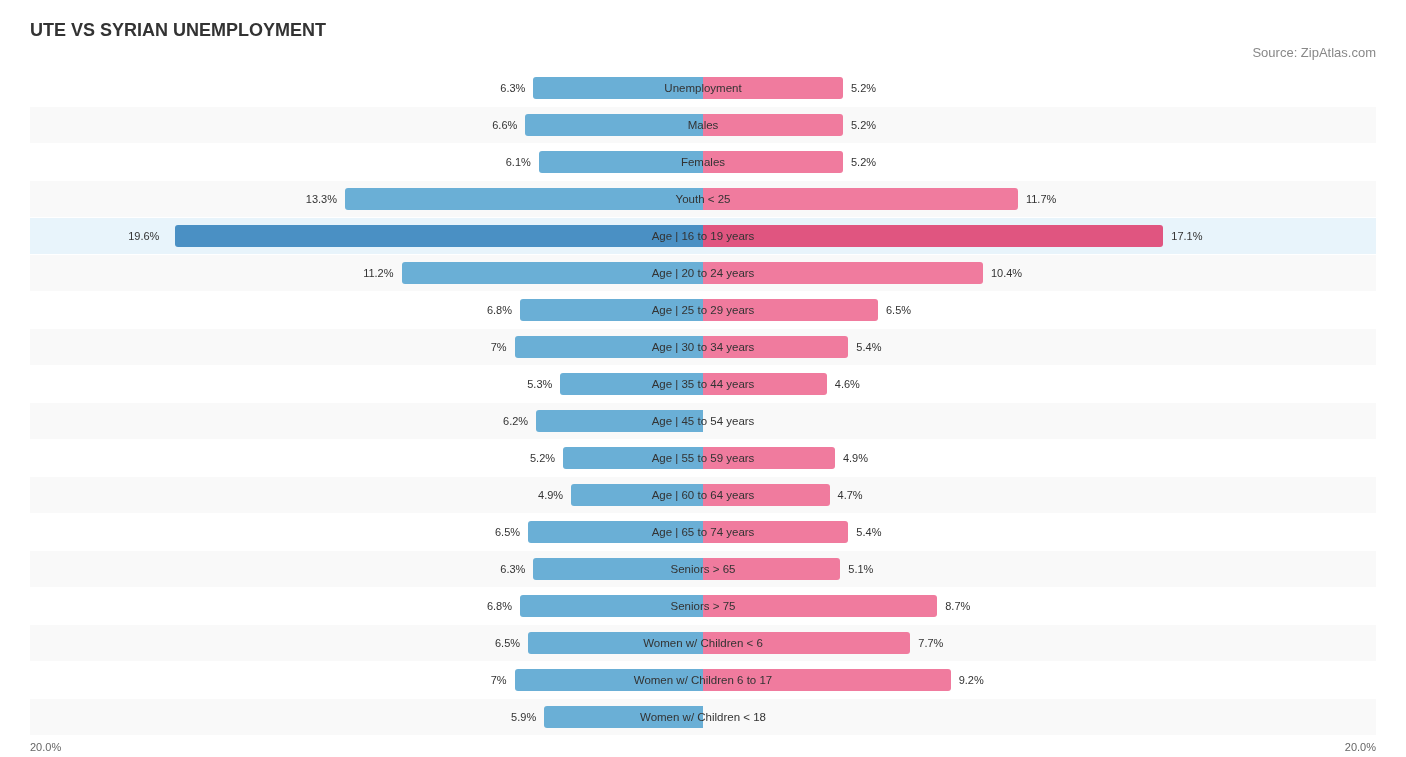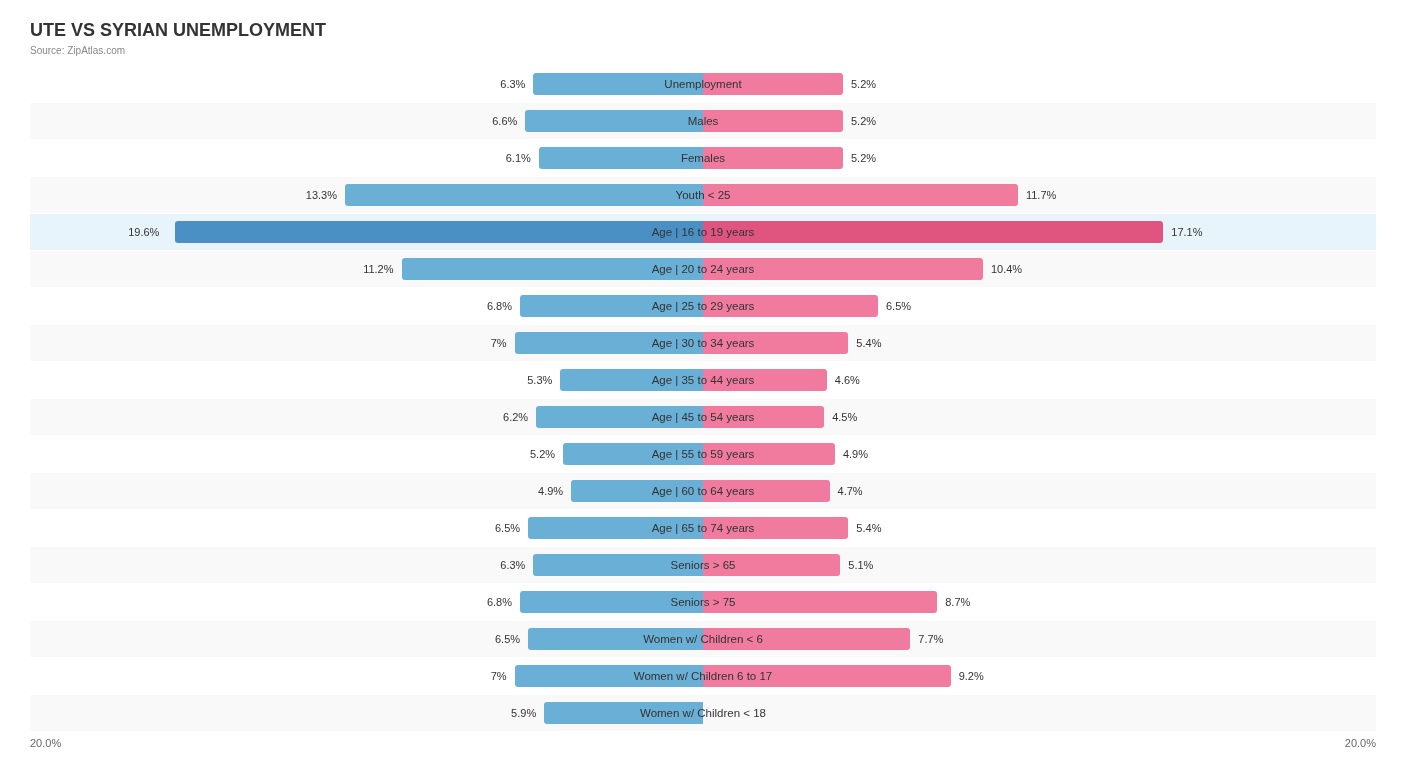--- a/index.html
+++ b/index.html
@@ -17,8 +17,9 @@
       margin-bottom: 4px;
     }
     .source {
-      font-size: 10px;
+      font-size: 13px;
       color: #888;
+      text-align: right;
       margin-bottom: 10px;
     }
     .chart-area {

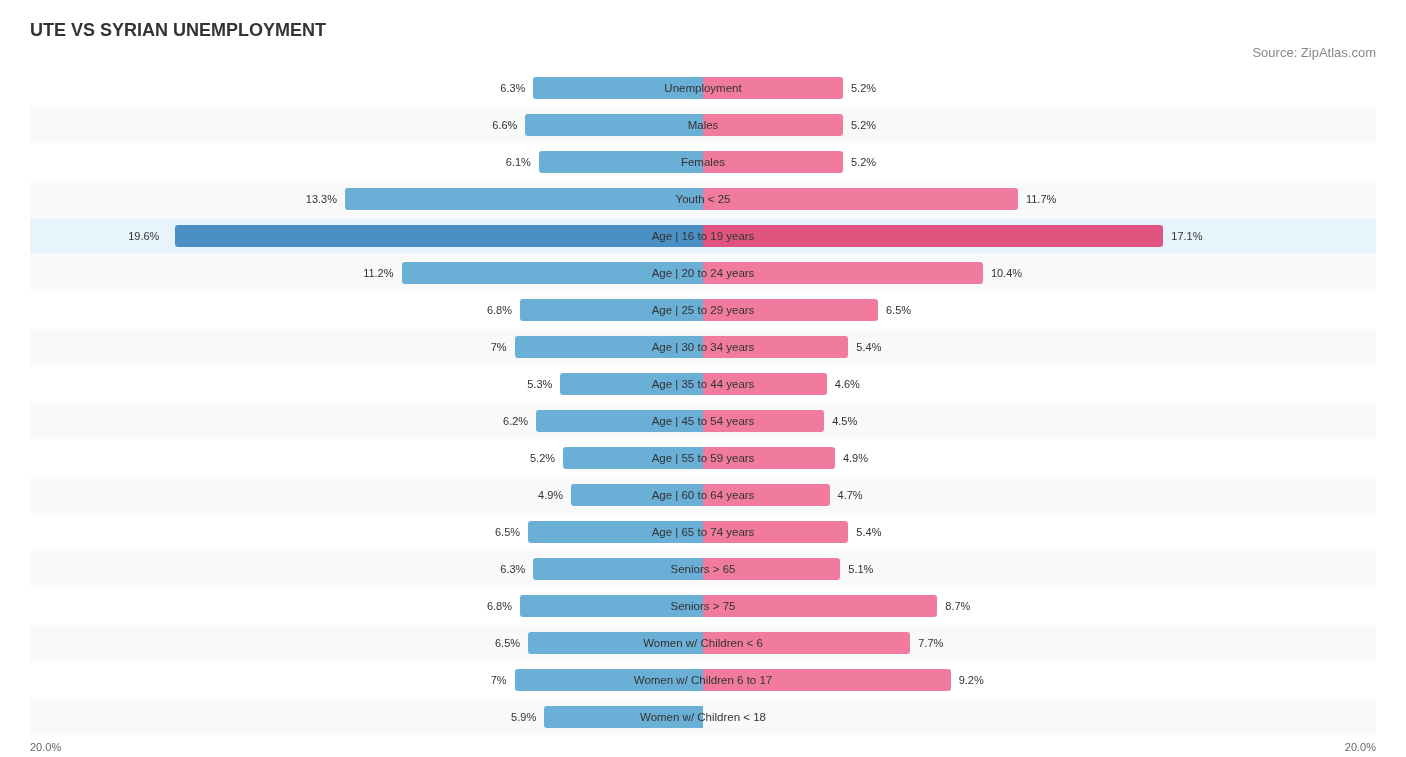--- a/index.html
+++ b/index.html
@@ -208,10 +208,6 @@
         <div class="ute-bar" style="position: absolute; right: 0px; top: 50%; transform: translateY(-50%); height: 22px; width: 24.8%; background: rgb(106, 175, 214); border-radius: 3px 0px 0px 3px;"></div>
         <div style="position: absolute; right: 24.8%; top: 50%; transform: translateY(-50%); margin-right: 4px; font-size: 11px; color: rgb(51, 51, 51); white-space: nowrap; padding-right: 4px;">6.2%</div>
       </div>
-      <div class="right-section" style="position: relative; width: 50%; height: 100%;">
-        <div class="syrian-bar" style="position: absolute; left: 0px; top: 50%; transform: translateY(-50%); height: 22px; width: 18%; background: rgb(240, 123, 158); border-radius: 0px 3px 3px 0px;"></div>
-        <div style="position: absolute; left: 18%; top: 50%; transform: translateY(-50%); margin-left: 4px; font-size: 11px; color: rgb(51, 51, 51); white-space: nowrap; padding-left: 4px;">4.5%</div>
-      </div>
       <div class="center-label" style="position: absolute; left: 50%; top: 50%; transform: translate(-50%, -50%); z-index: 10; font-size: 11.5px; color: rgb(51, 51, 51); white-space: nowrap; pointer-events: none;">Age | 45 to 54 years</div>
     </div>
     <div class="row" style="position: relative; height: 36px; display: flex; align-items: center;">

